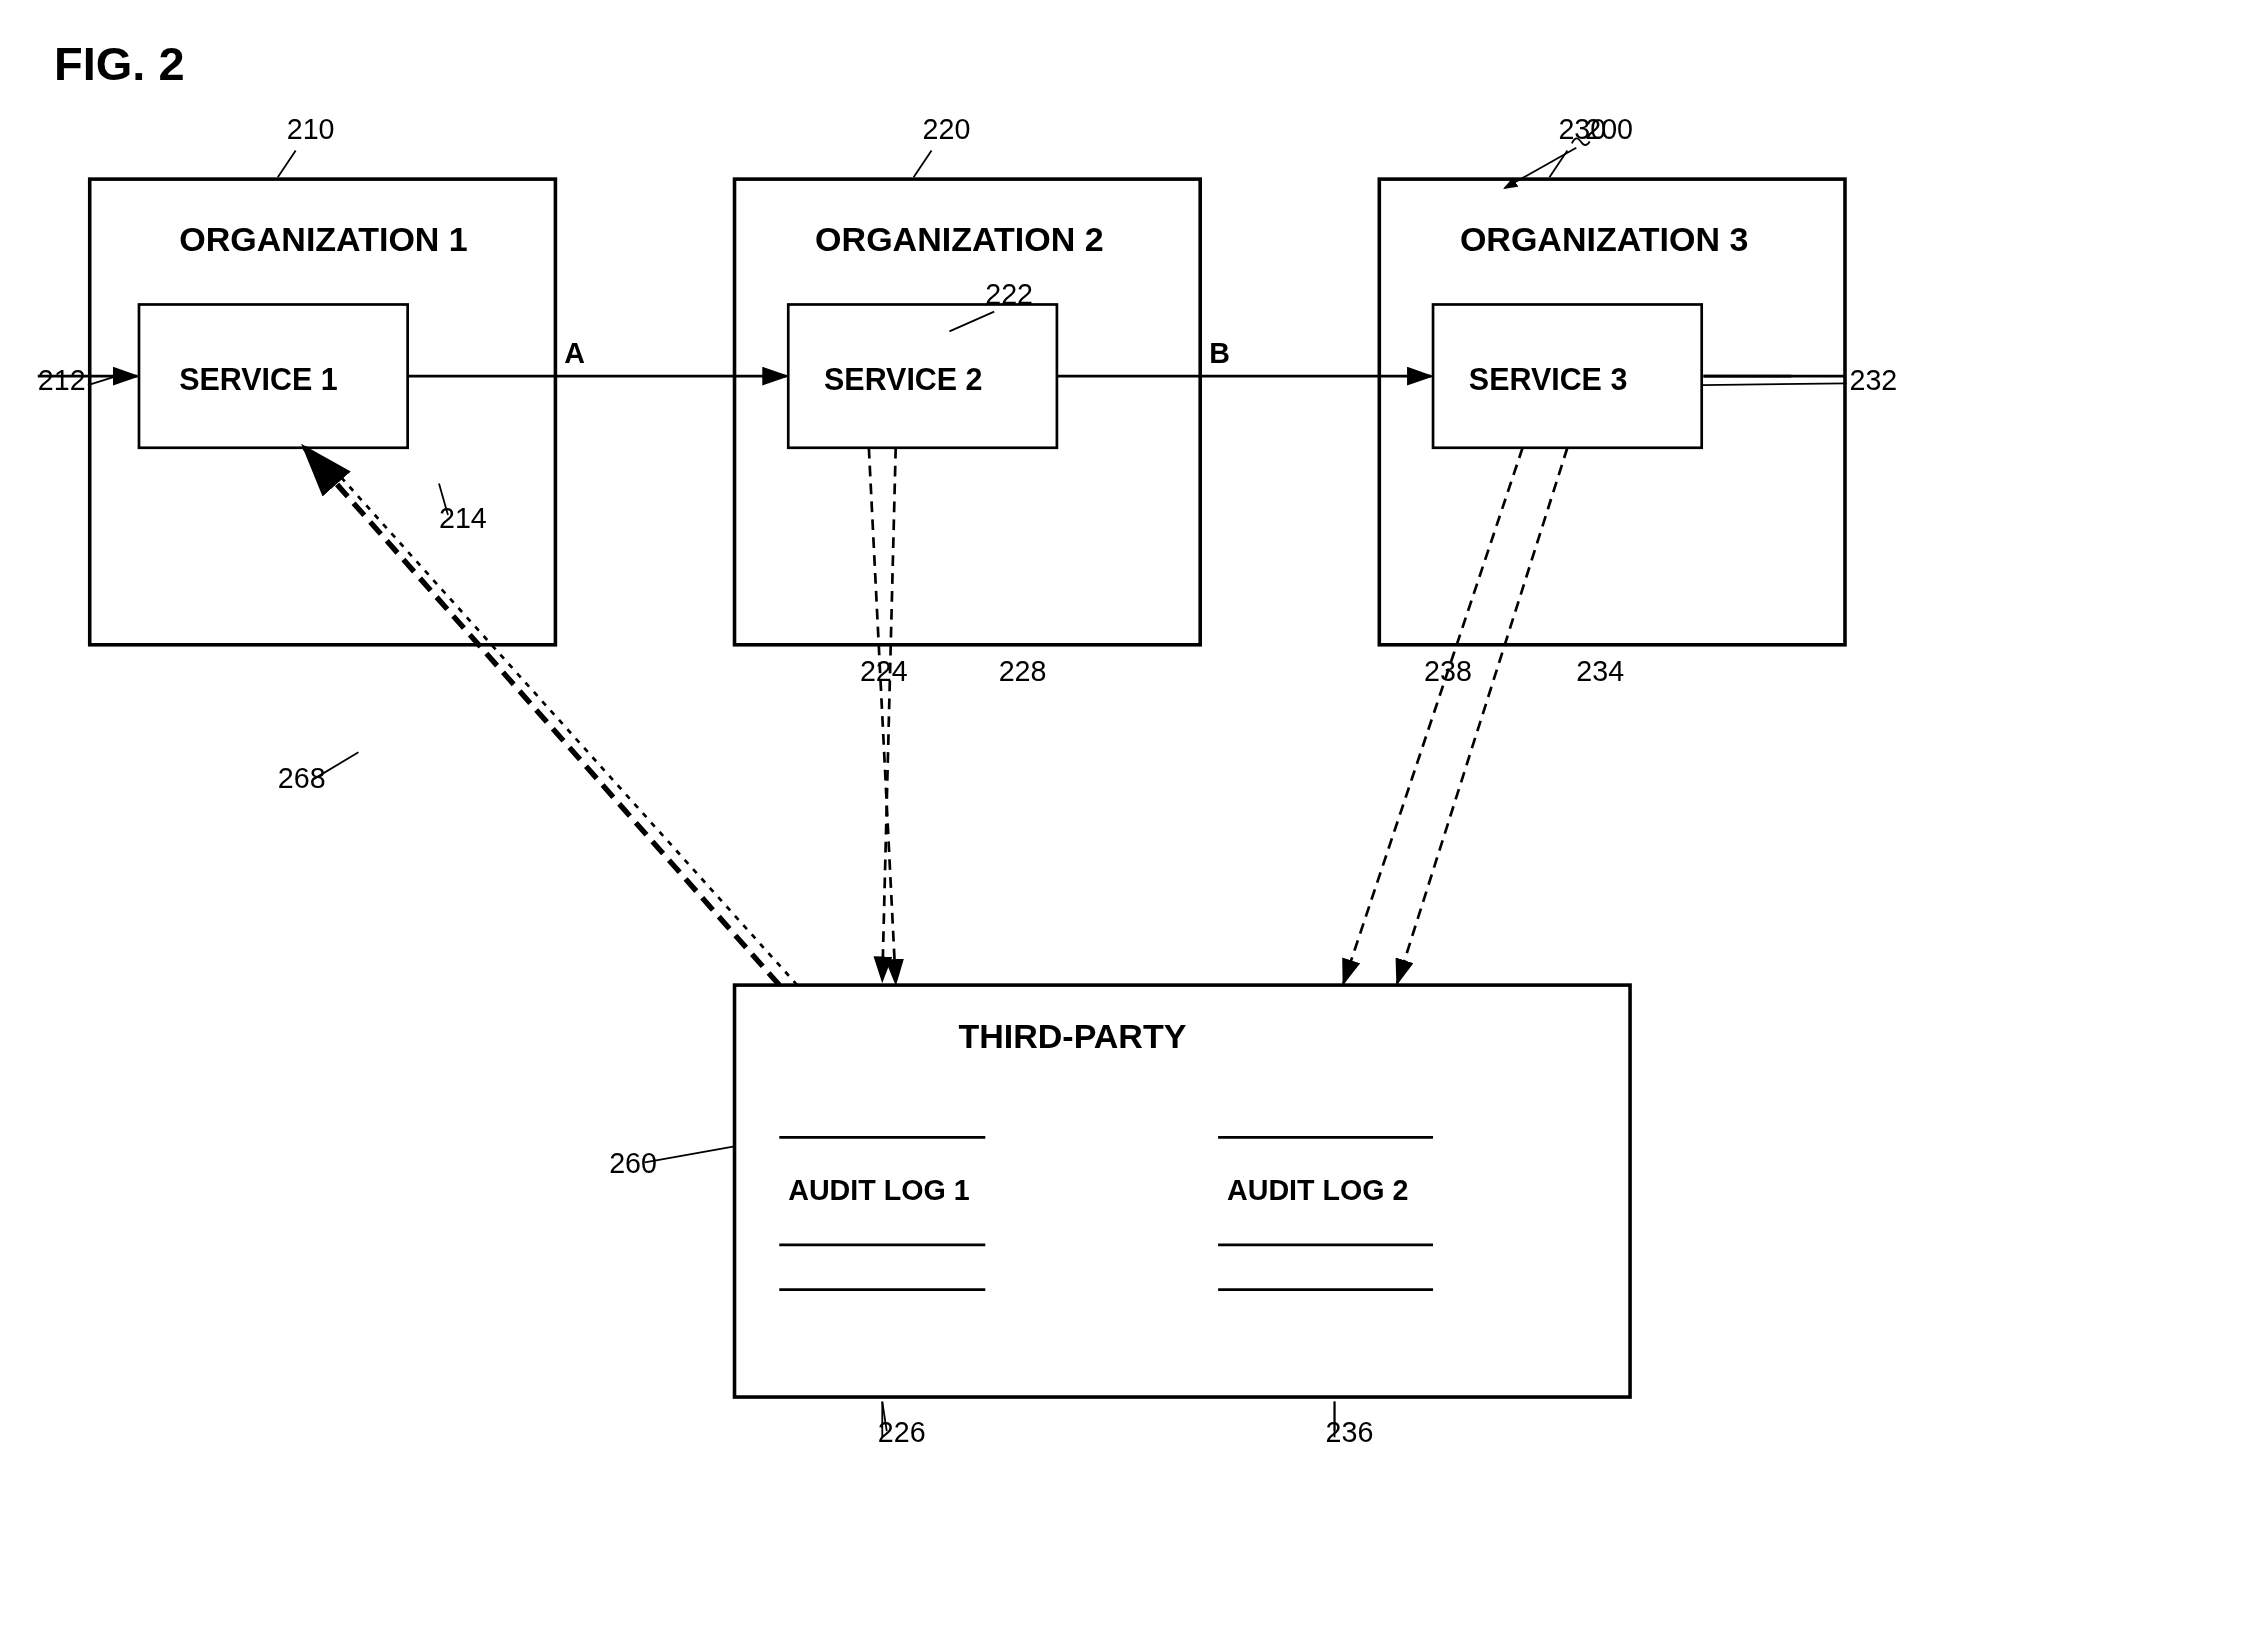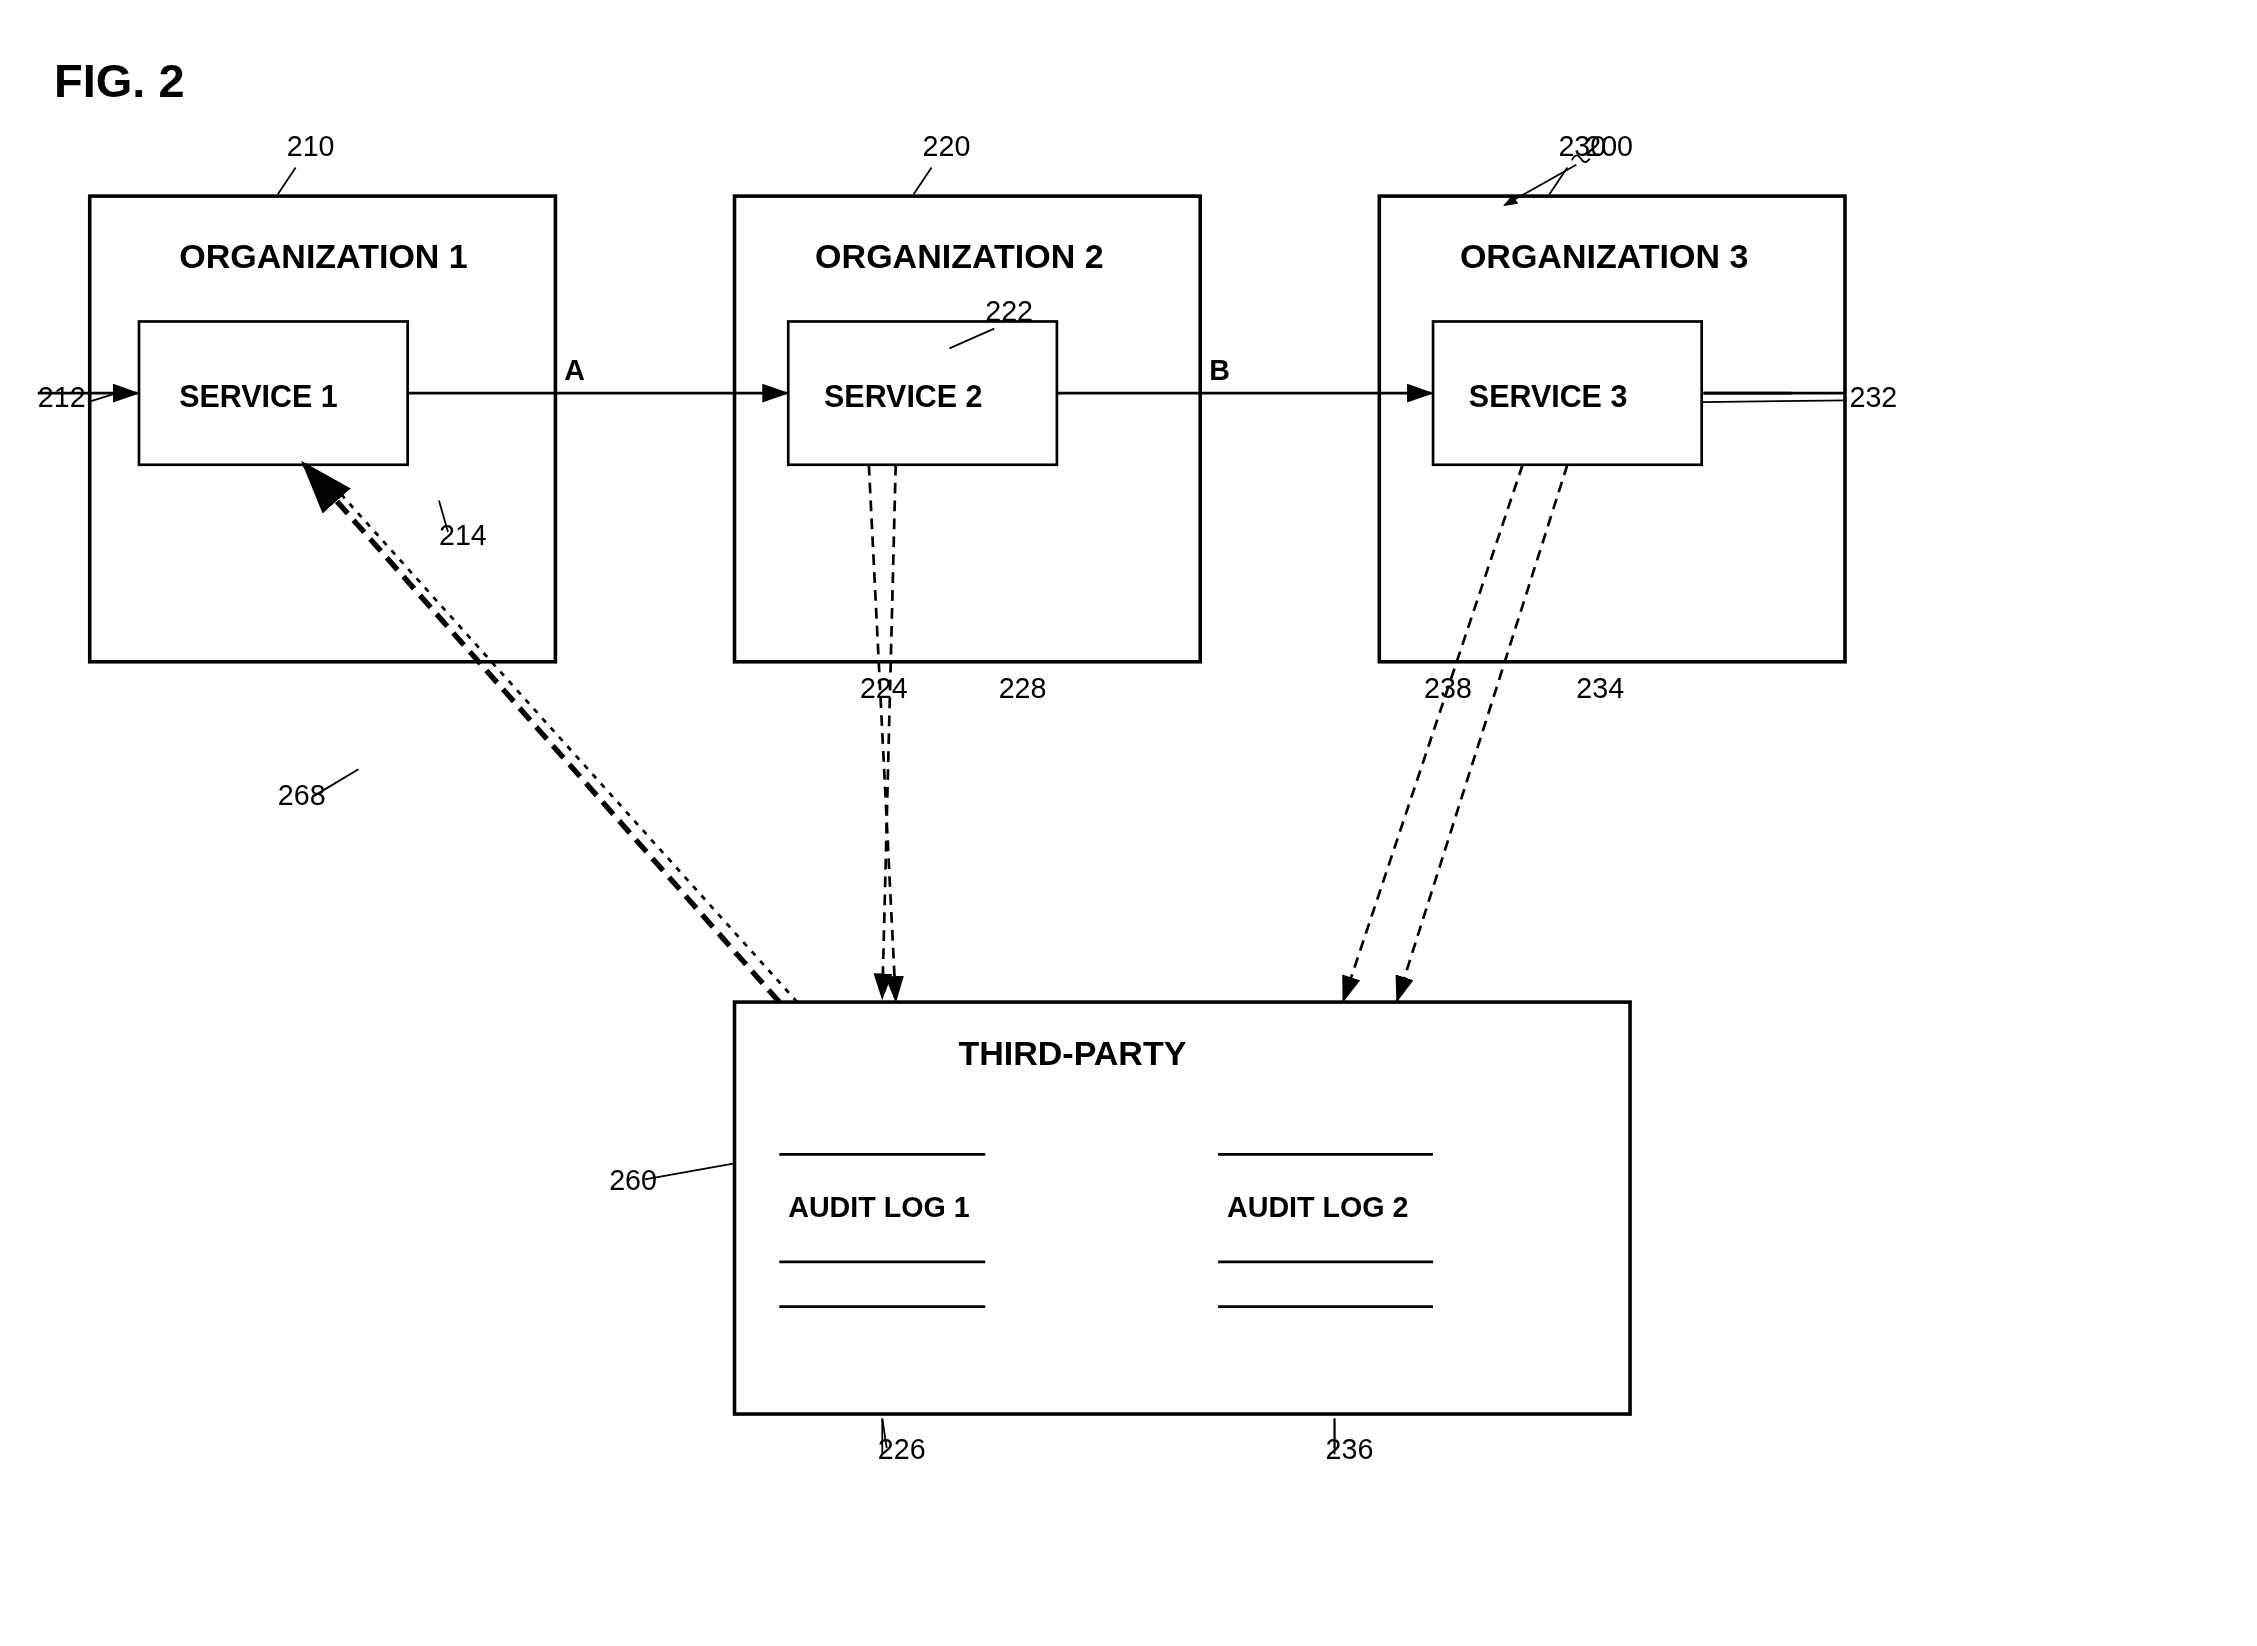--- a/index.html
+++ b/index.html
@@ -13,7 +13,7 @@
     }
     .diagram-container {
       position: absolute;
-      top: 17px; left: 0;
+      top: 0; left: 0;
       width: 2258px;
       height: 1152px;
       padding-left: 24px;

